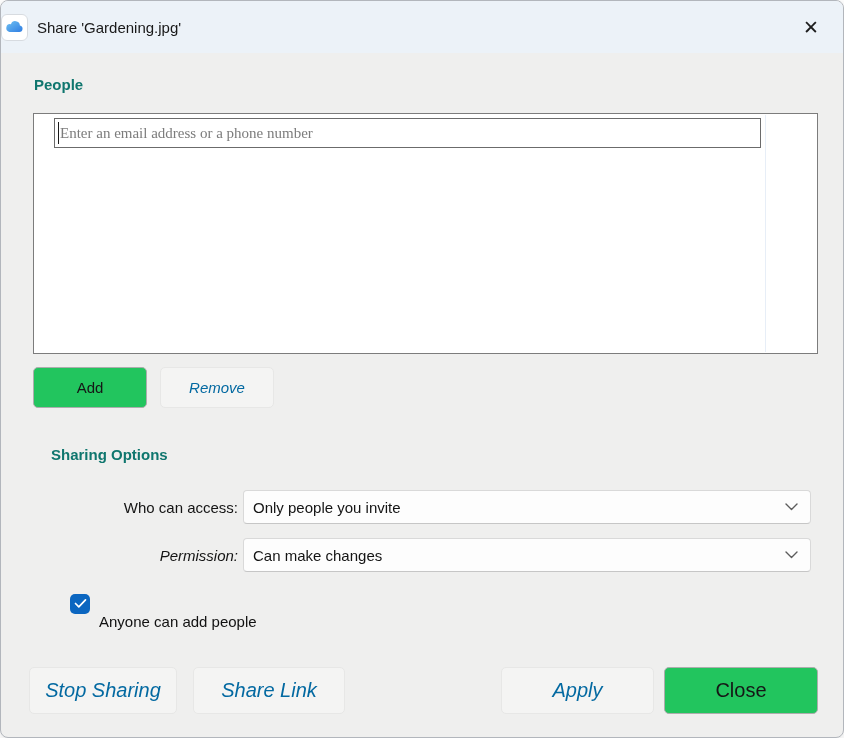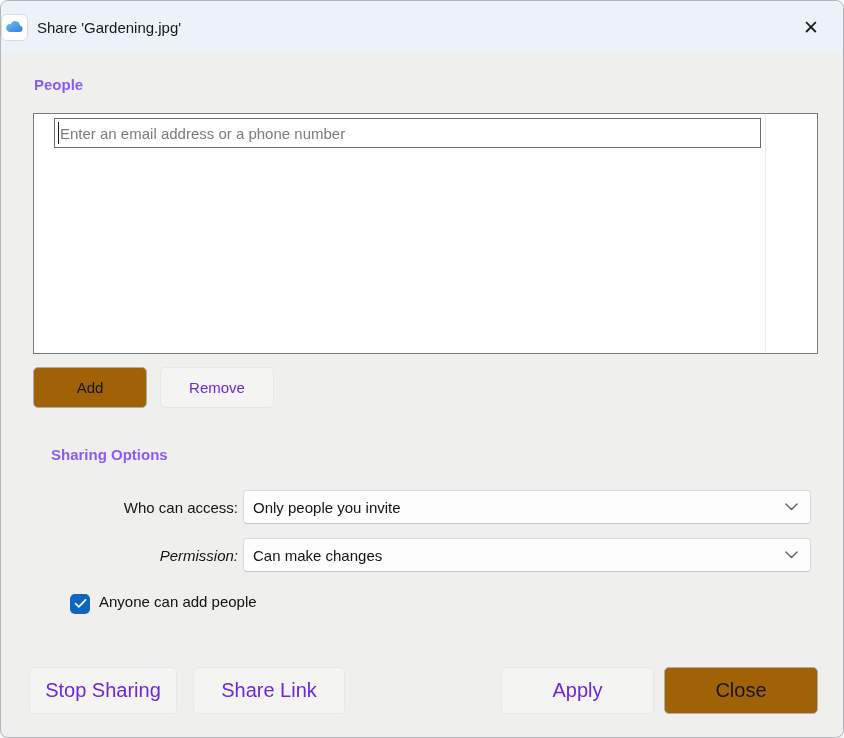--- a/index.html
+++ b/index.html
@@ -25,7 +25,7 @@
     font-size:19px; font-weight:300; color:#1c1c1c; cursor:pointer; border-radius:4px;
   }
   
-  .section-label { position:absolute; font-size:15px; font-weight:700; color:#8b5cf6; }
+  .section-label { position:absolute; font-size:15px; font-weight:700; color:#0f766e; }
   .listbox {
     position:absolute; left:32px; top:112px; width:785px; height:241px;
     background:#ffffff; border:1px solid #7c7c7c;

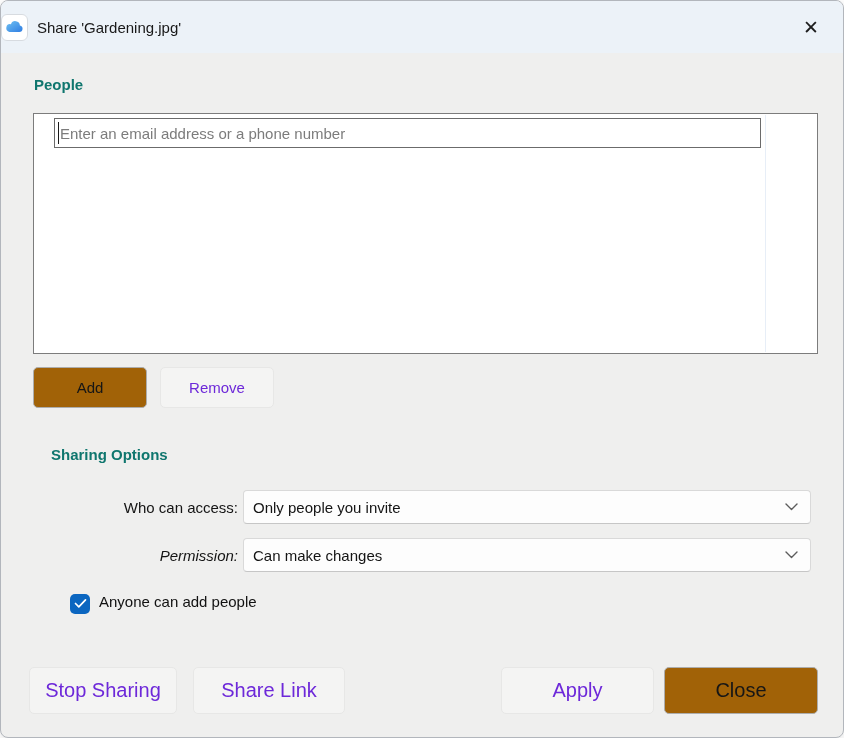--- a/index.html
+++ b/index.html
@@ -36,7 +36,7 @@
   .email-input {
     position:absolute; left:20px; top:4px; width:707px; height:30px;
     border:1px solid #6b6b6b; background:#ffffff; padding:0 4px 0 5px;
-    font-family:Liberation Sans, sans-serif; font-size:15px; color:#1a1a1a; outline:none;
+    font-family:Liberation Serif, serif; font-size:15px; color:#1a1a1a; outline:none;
   }
   .email-input::placeholder { color:#7c7c7c; opacity:1; }
   .caret { position:absolute; left:24px; top:8px; width:1px; height:22px; background:#1a1a1a; }

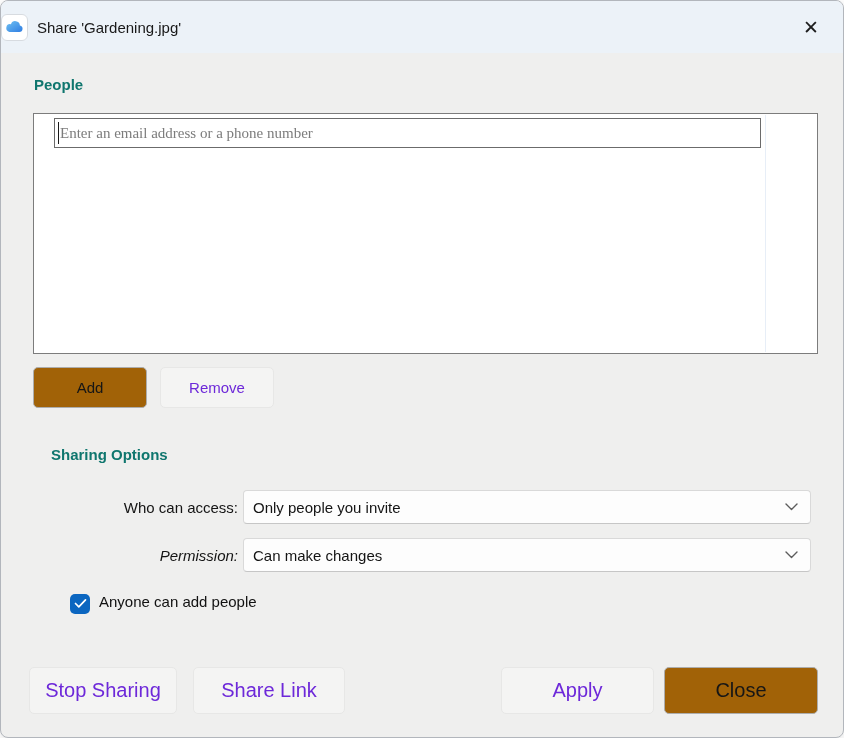--- a/index.html
+++ b/index.html
@@ -43,7 +43,7 @@
   .btn {
     position:absolute; display:flex; align-items:center; justify-content:center;
     font-size:15px; border-radius:5px; cursor:pointer;
-    background:#a16207; border:1px solid #adadad; color:#161616;
+    background:#22c55e; border:1px solid #adadad; color:#161616;
   }
   .btn.disabled {
     background:#f4f4f3; border:1px solid #e7e7e6; color:#6d28d9; cursor:default;

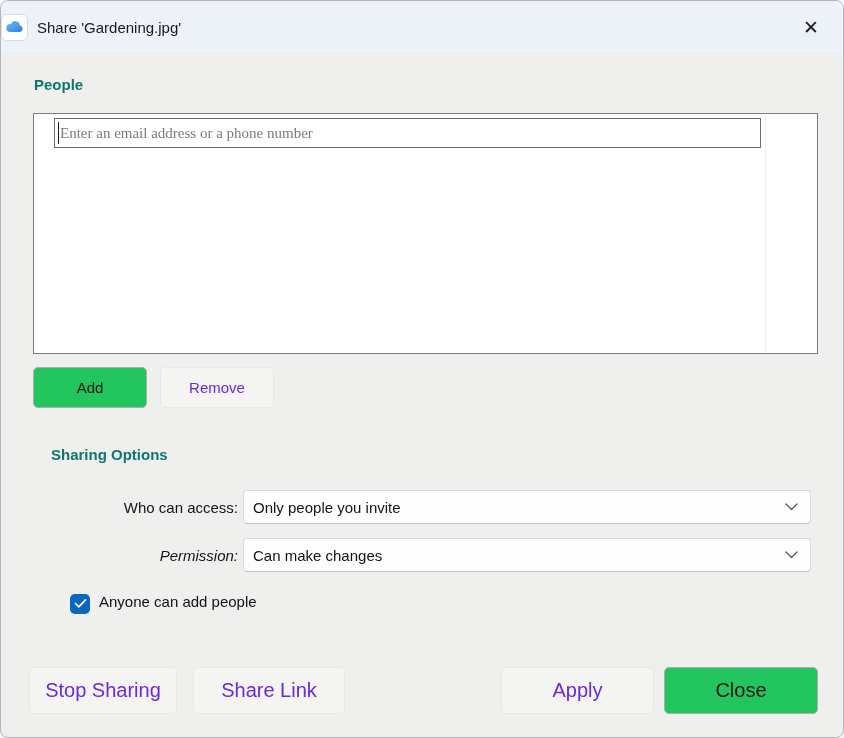--- a/index.html
+++ b/index.html
@@ -46,7 +46,7 @@
     background:#22c55e; border:1px solid #adadad; color:#161616;
   }
   .btn.disabled {
-    background:#f4f4f3; border:1px solid #e7e7e6; color:#6d28d9; cursor:default;
+    background:#f4f4f3; border:1px solid #e7e7e6; color:#0369a1; cursor:default;font-style:italic;
   }
   .add-btn    { left:32px;  top:366px; width:114px; height:41px; }
   .remove-btn { left:159px; top:366px; width:114px; height:41px; }

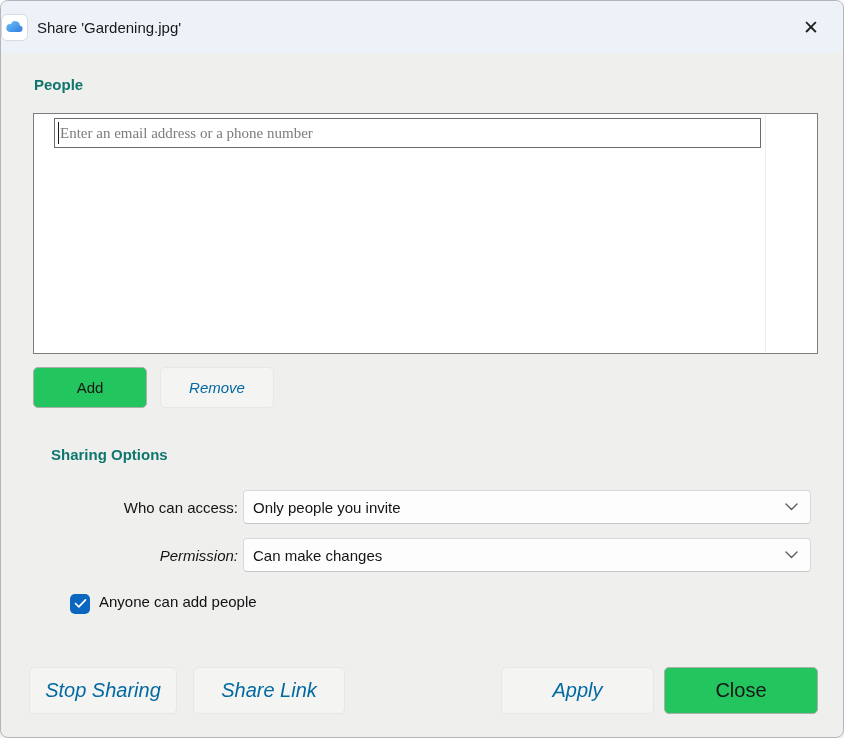--- a/index.html
+++ b/index.html
@@ -72,7 +72,7 @@
     background:#0b66c0; border-radius:5px; display:flex; align-items:center;
     justify-content:center; cursor:pointer;
   }
-  .checkbox-label { position:absolute; left:98px; top:592px; font-size:15px; color:#111111; cursor:default; }
+  .checkbox-label { position:absolute; left:98px; top:612px; font-size:15px; color:#111111; cursor:default; }
   
   .footer-btn { height:47px; top:666px; font-size:20px; }
   .stop-btn  { left:28px;  width:148px; }

